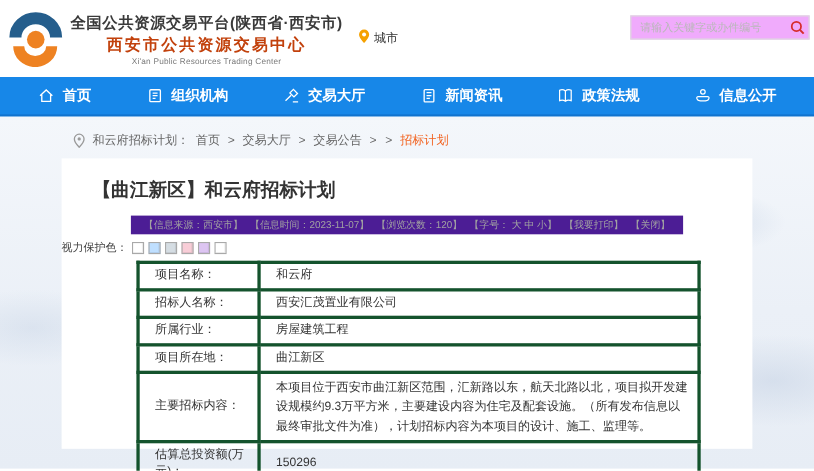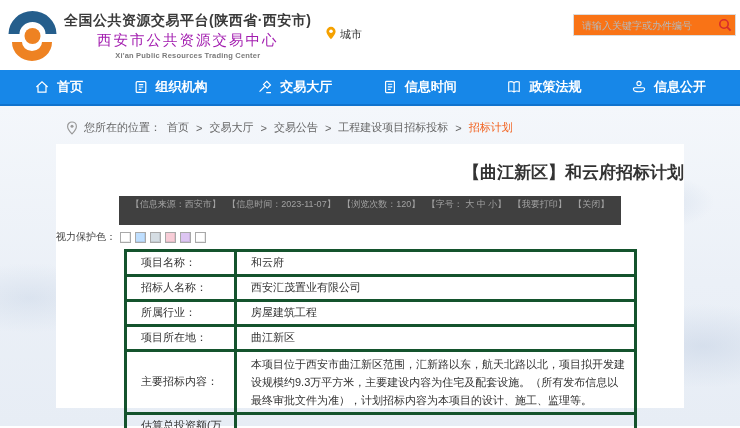--- a/index.html
+++ b/index.html
@@ -18,7 +18,7 @@
   .city { position:absolute; left:325px; top:26px; display:flex; align-items:center; gap:3px;
     font-size:11px; color:#333; cursor:pointer; }
   .searchbox { position:absolute; right:4px; top:14px; width:163px; height:22px;
-    border:1px solid #dcdcdc; background:#f97316; display:flex; align-items:center; }
+    border:1px solid #dcdcdc; background:#f0abfc; display:flex; align-items:center; }
   .searchbox input { flex:1; border:none; outline:none; font-size:10px; color:#333;
     padding:0 0 0 8px; font-family:inherit; background:transparent; }
   .searchbox input::placeholder { color:#b8b8b8; }

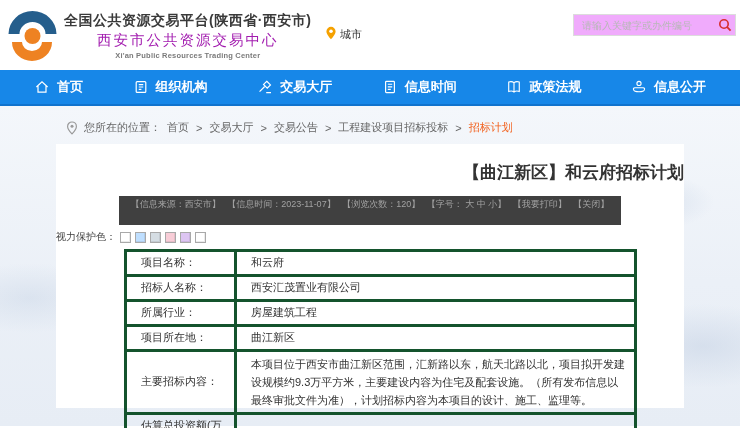--- a/index.html
+++ b/index.html
@@ -13,7 +13,7 @@
   .logo { width:50px; height:52px; margin-right:6px; }
   .titles { padding-top:2px; text-align:center; }
   .t1 { font-size:14px; font-weight:bold; color:#3a3a3a; letter-spacing:0.5px; white-space:nowrap; }
-  .t2 { font-size:14.5px; font-weight:normal; color:#a21caf; letter-spacing:2px; margin-top:1px; }
+  .t2 { font-size:14.5px; font-weight:bold; color:#c2410c; letter-spacing:2px; margin-top:1px; }
   .t3 { font-size:7.5px; font-weight:bold; color:#7a7a7a; margin-top:1px; letter-spacing:0.2px; }
   .city { position:absolute; left:325px; top:26px; display:flex; align-items:center; gap:3px;
     font-size:11px; color:#333; cursor:pointer; }

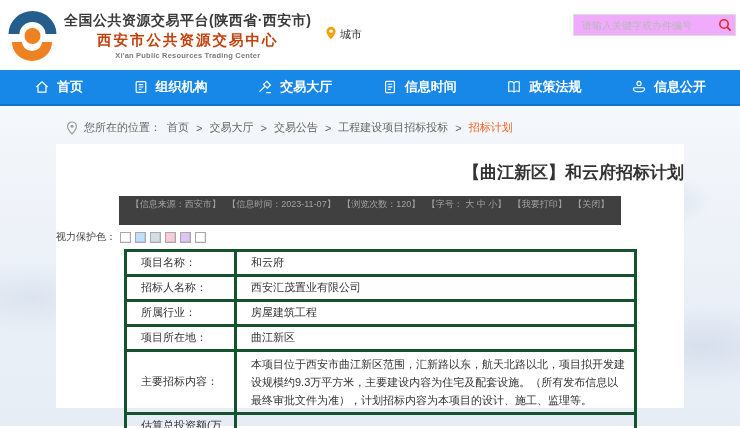--- a/index.html
+++ b/index.html
@@ -14,7 +14,7 @@
   .titles { padding-top:2px; text-align:center; }
   .t1 { font-size:14px; font-weight:bold; color:#3a3a3a; letter-spacing:0.5px; white-space:nowrap; }
   .t2 { font-size:14.5px; font-weight:bold; color:#c2410c; letter-spacing:2px; margin-top:1px; }
-  .t3 { font-size:7.5px; font-weight:bold; color:#7a7a7a; margin-top:1px; letter-spacing:0.2px; }
+  .t3 { font-size:7.5px; font-weight:normal; color:#7a7a7a; margin-top:1px; letter-spacing:0.2px; }
   .city { position:absolute; left:325px; top:26px; display:flex; align-items:center; gap:3px;
     font-size:11px; color:#333; cursor:pointer; }
   .searchbox { position:absolute; right:4px; top:14px; width:163px; height:22px;

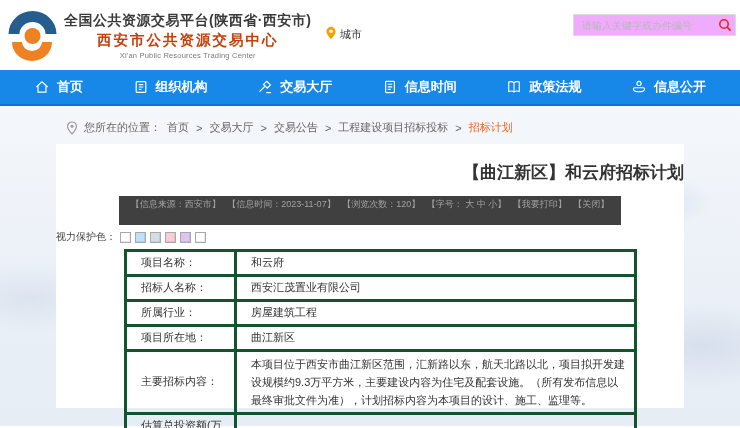--- a/index.html
+++ b/index.html
@@ -141,7 +141,7 @@
             <path d="M7.2 6.6 H12.8 M7.2 9.8 H12.8 M7.2 13 H11" stroke="#fff" stroke-width="1.4" fill="none"></path>
           </svg>
       </span>
-      <span>信息时间</span>
+      <span>新闻资讯</span>
     </div>
     <div class="navitem">
       <span>

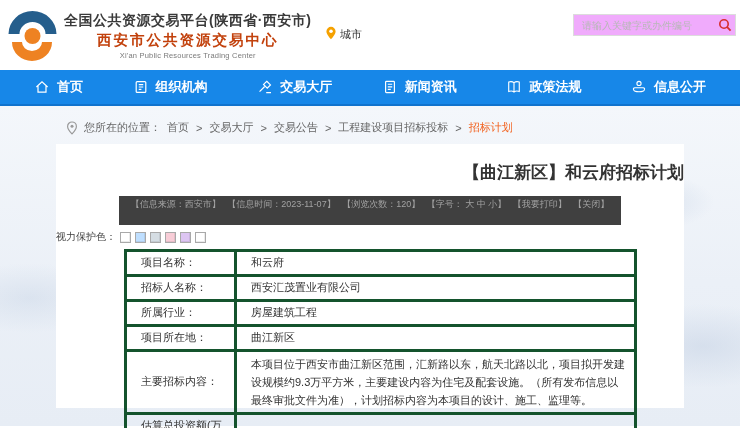--- a/index.html
+++ b/index.html
@@ -171,7 +171,7 @@
           <circle cx="6" cy="5.3" r="1.5" fill="#9a9a9a"></circle>
         </svg>
       </span>
-      <span>您所在的位置：</span>
+      <span>和云府招标计划：</span>
       <span class="crumb">首页</span>
       <span class="sep">&gt;</span>
       <span class="crumb">交易大厅</span>

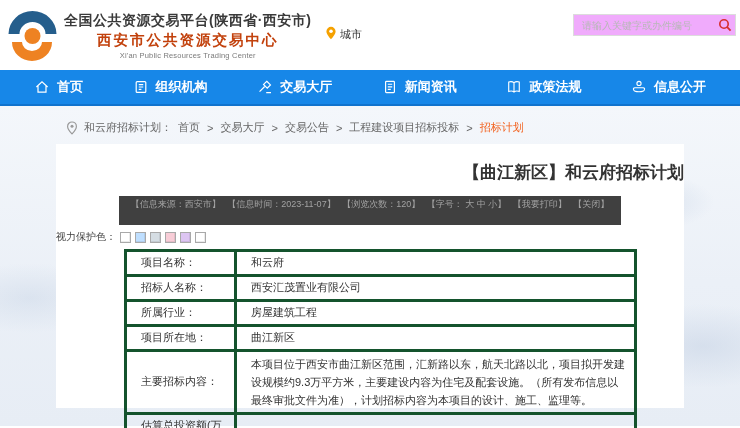--- a/index.html
+++ b/index.html
@@ -178,7 +178,6 @@
       <span class="sep">&gt;</span>
       <span class="crumb">交易公告</span>
       <span class="sep">&gt;</span>
-      <span class="crumb">工程建设项目招标投标</span>
       <span class="sep">&gt;</span>
       <span class="crumb-current">招标计划</span>
     </div>

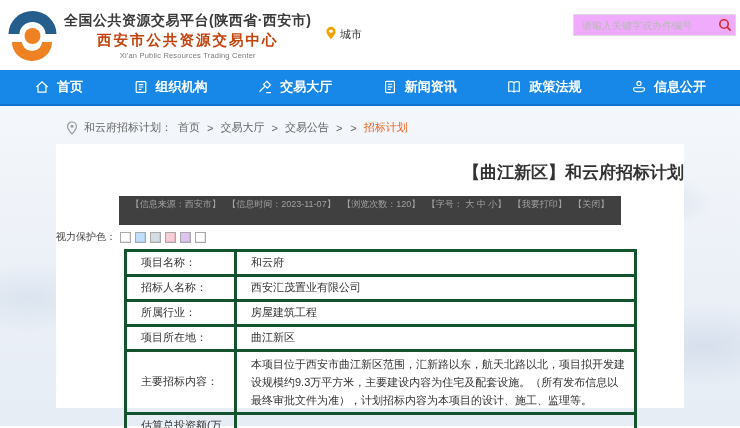--- a/index.html
+++ b/index.html
@@ -50,7 +50,7 @@
 
   
   .card { position:relative; width:628px; margin:9px auto 0; background:#fff; height:264px; }
-  .art-title { padding-top:17px; text-align:right; font-size:17px; font-weight:bold; color:#333;padding-left:28px; }
+  .art-title { padding-top:17px; text-align:left; font-size:17px; font-weight:bold; color:#333;padding-left:28px; }
   .metabar { width:502px; height:29px; margin:12px auto 0; background:#404040;
     font-size:9px; color:#a2a2a2; text-align:center; line-height:17px; white-space:nowrap; }
   .metabar span { margin:0 2px; }

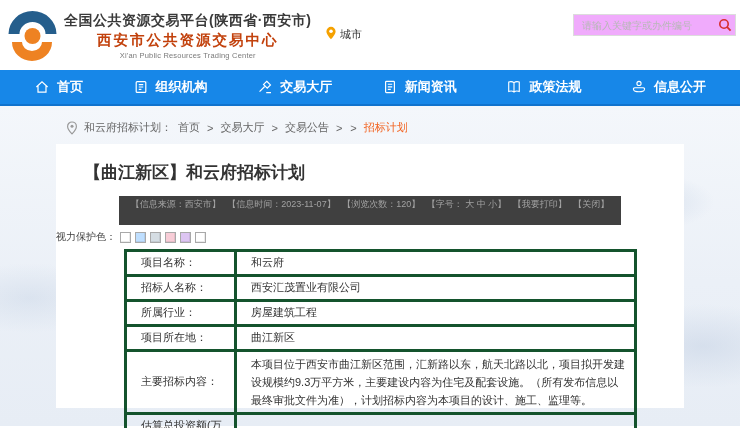--- a/index.html
+++ b/index.html
@@ -51,7 +51,7 @@
   
   .card { position:relative; width:628px; margin:9px auto 0; background:#fff; height:264px; }
   .art-title { padding-top:17px; text-align:left; font-size:17px; font-weight:bold; color:#333;padding-left:28px; }
-  .metabar { width:502px; height:29px; margin:12px auto 0; background:#404040;
+  .metabar { width:502px; height:17px; margin:12px auto 0; background:#4c1d95;
     font-size:9px; color:#a2a2a2; text-align:center; line-height:17px; white-space:nowrap; }
   .metabar span { margin:0 2px; }
   .metabar .clickable { cursor:pointer; }

